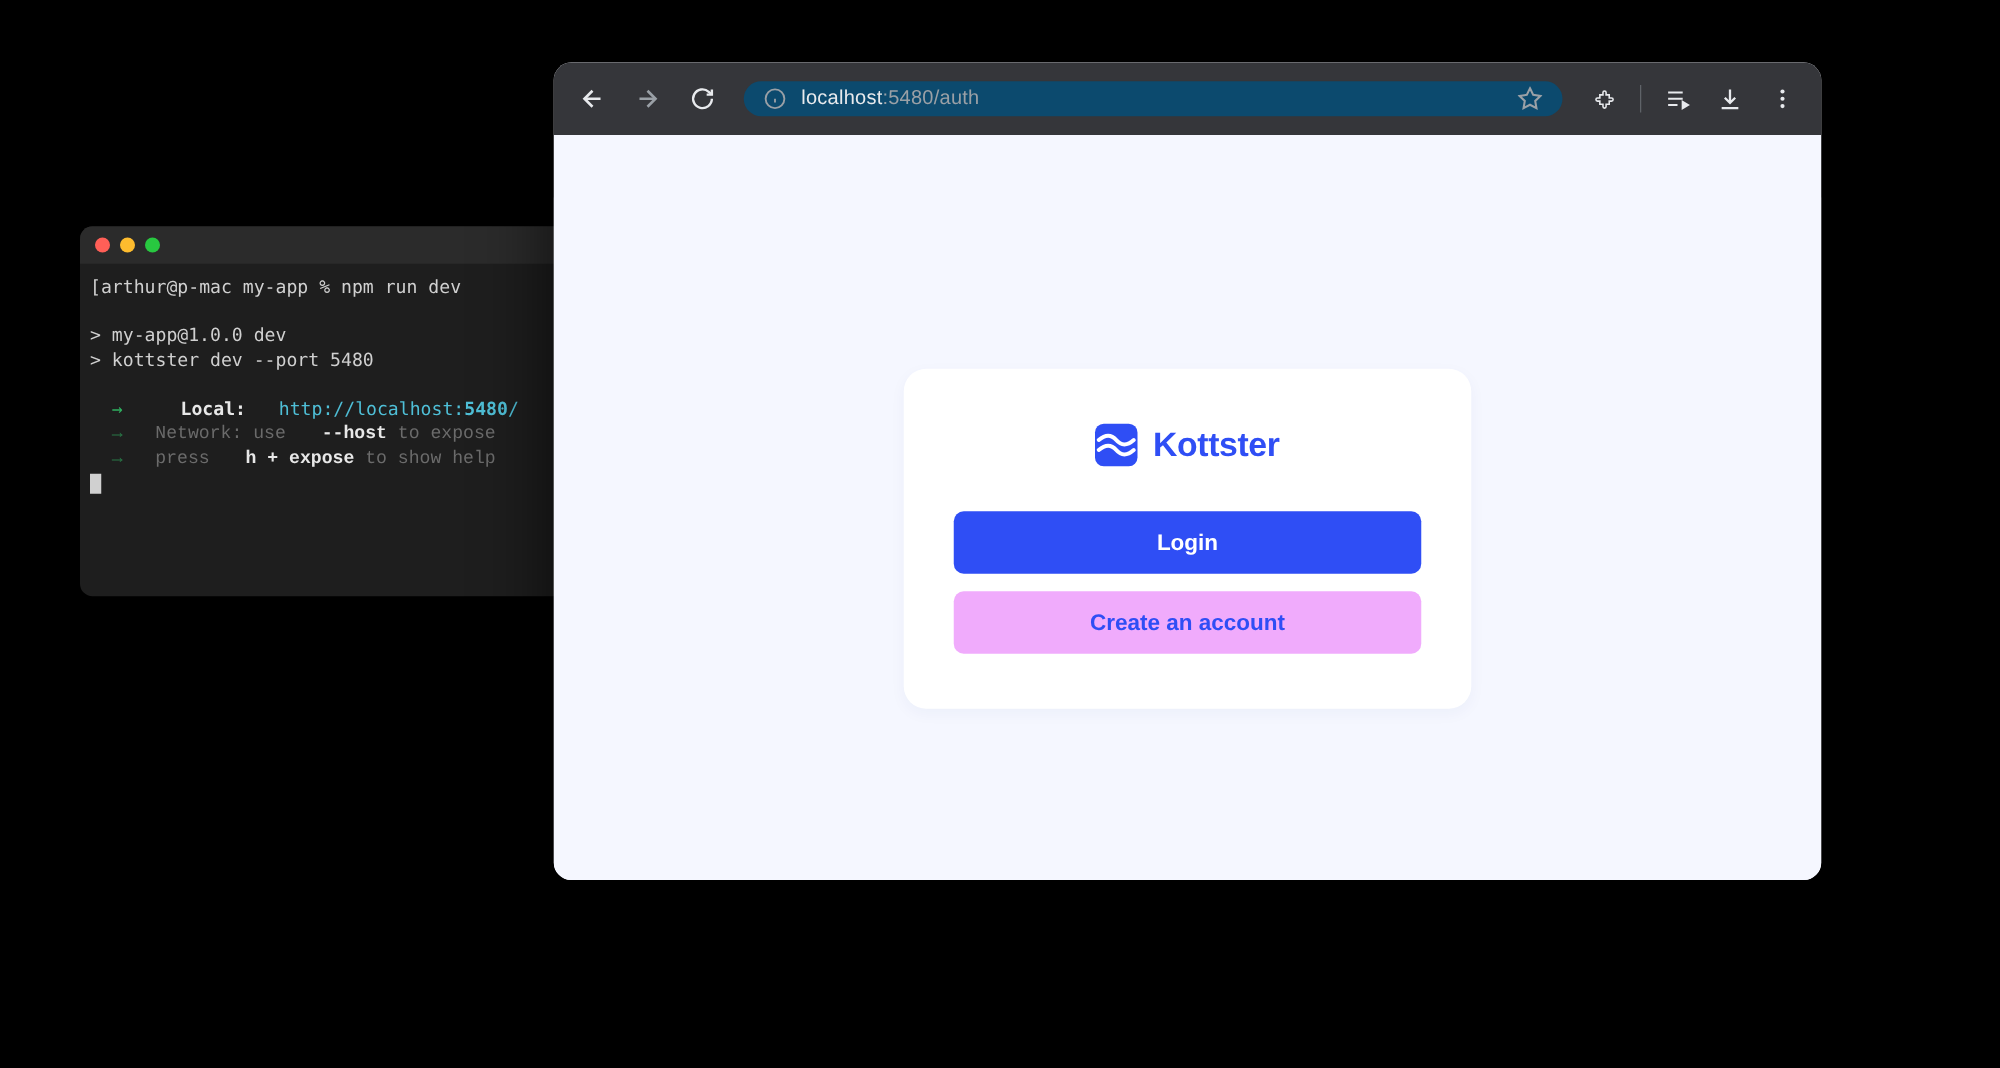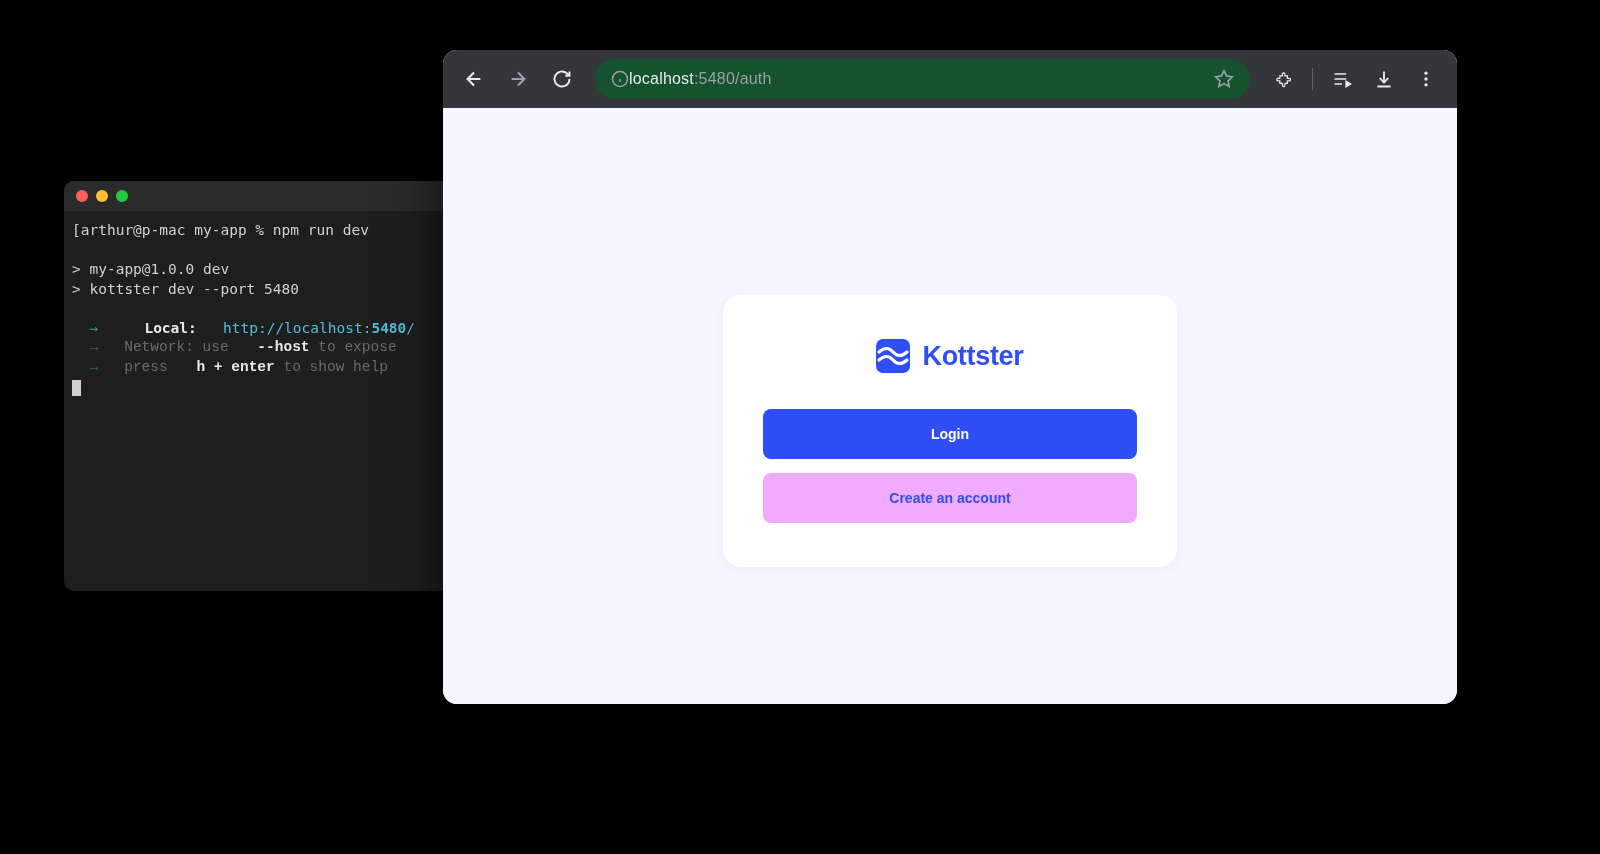--- a/index.html
+++ b/index.html
@@ -156,12 +156,13 @@
   .nav-btn.active { color: #e8eaed; }
   .omnibox {
     flex: 1;
-    background: #14532d;
-    height: 40px;
+    background: #0c4a6e;
+    height: 28px;
     border-radius: 20px;
     display: flex;
     align-items: center;
     padding: 0 16px;
+    gap: 12px;
     margin: 0 8px;
   }
   .url-text {

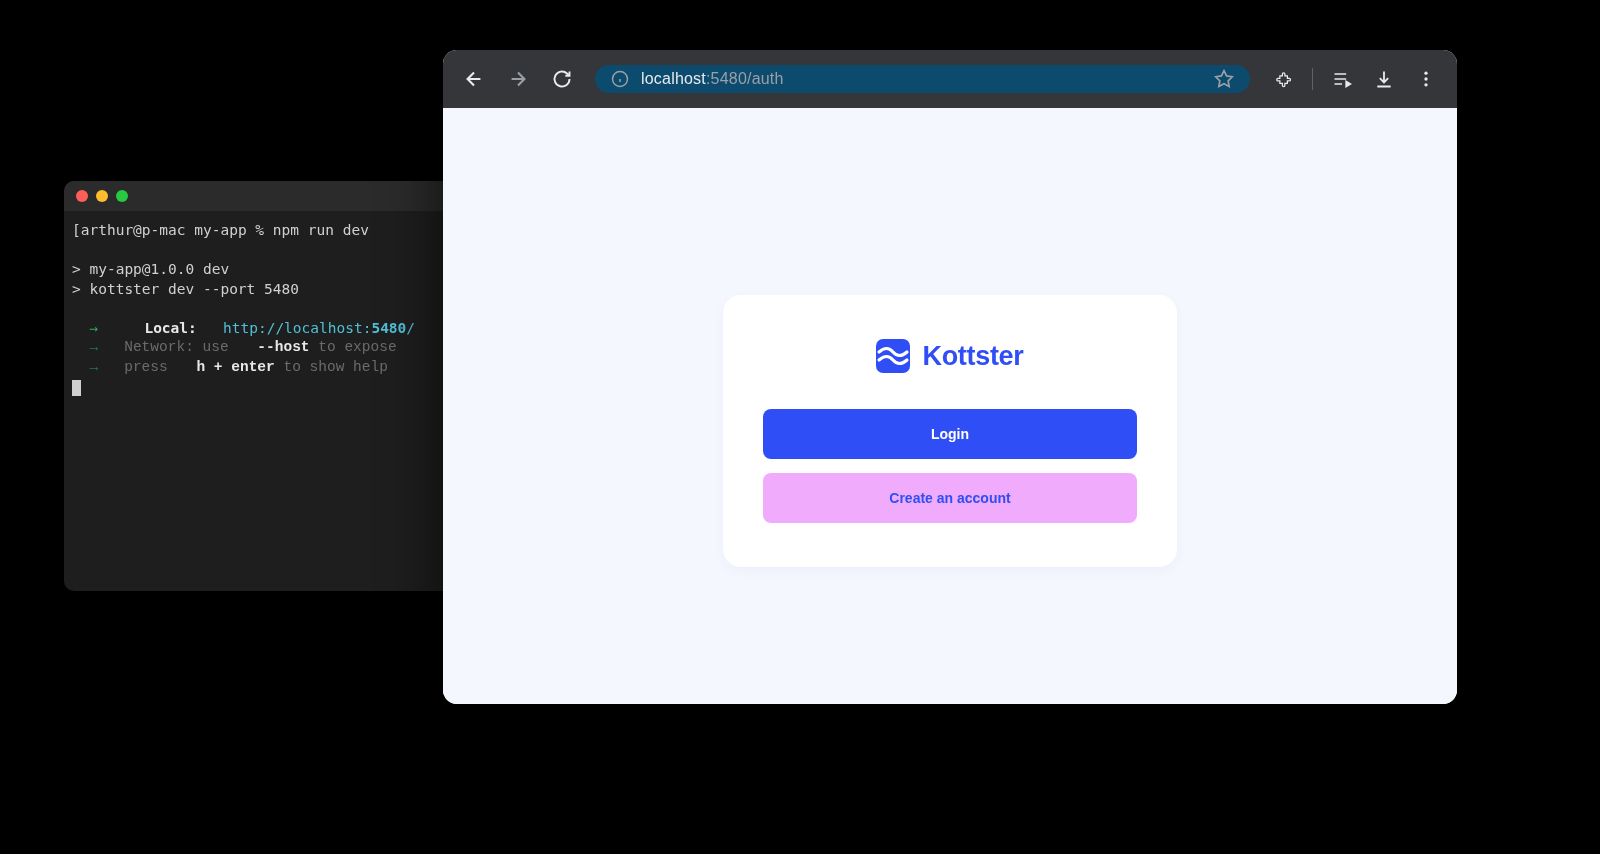--- a/index.html
+++ b/index.html
@@ -18,7 +18,7 @@
     left: 64px;
     top: 181px;
     width: 540px;
-    height: 410px;
+    height: 296px;
     background: #1e1e1e;
     border-radius: 10px;
     box-shadow: 0 10px 40px rgba(0,0,0,0.6);

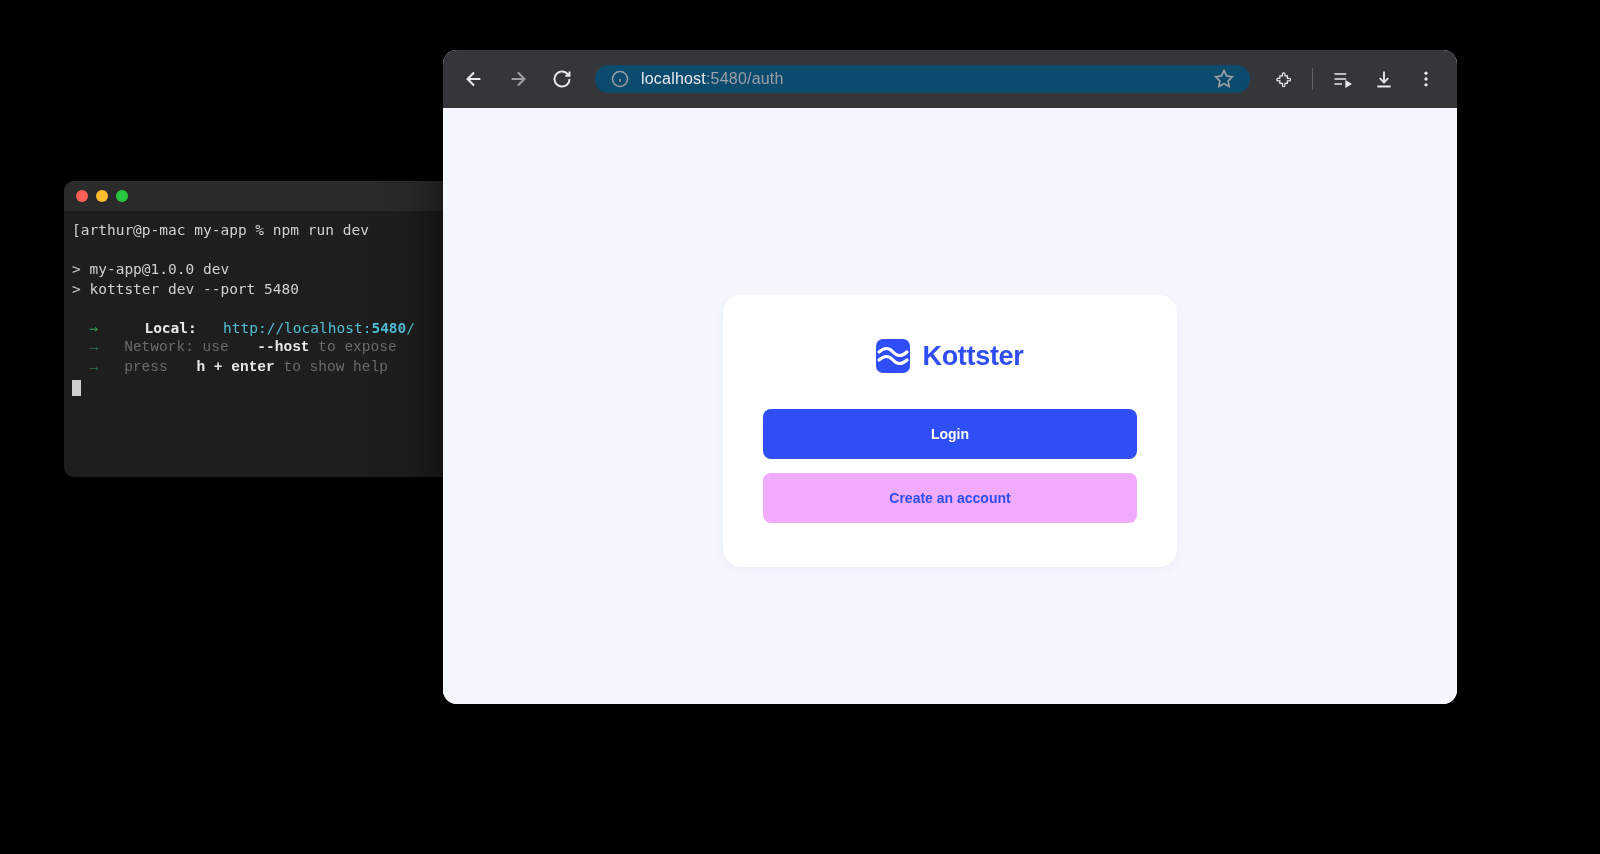--- a/index.html
+++ b/index.html
@@ -265,7 +265,7 @@
     <div class="term-line">&nbsp;</div>
     <div class="term-line">  <span class="arrow">→</span>   <span class="bold">Local:</span>   <span class="url"><span>http://localhost:</span><span class="port">5480</span><span>/</span></span></div>
     <div class="term-line muted">  <span class="arrow" style="opacity:.6">→</span>   <span>Network:</span> <span>use </span><span class="bold">--host</span><span> to expose</span></div>
-    <div class="term-line muted">  <span class="arrow" style="opacity:.6">→</span>   <span>press </span><span class="bold">h + enter</span><span> to show help</span></div>
+    <div class="term-line muted">  <span class="arrow" style="opacity:.6">→</span>   <span>press </span><span class="bold">h + expose</span><span> to show help</span></div>
     <div class="term-line"><span class="cursor-block"></span></div>
   </div>
 </div>

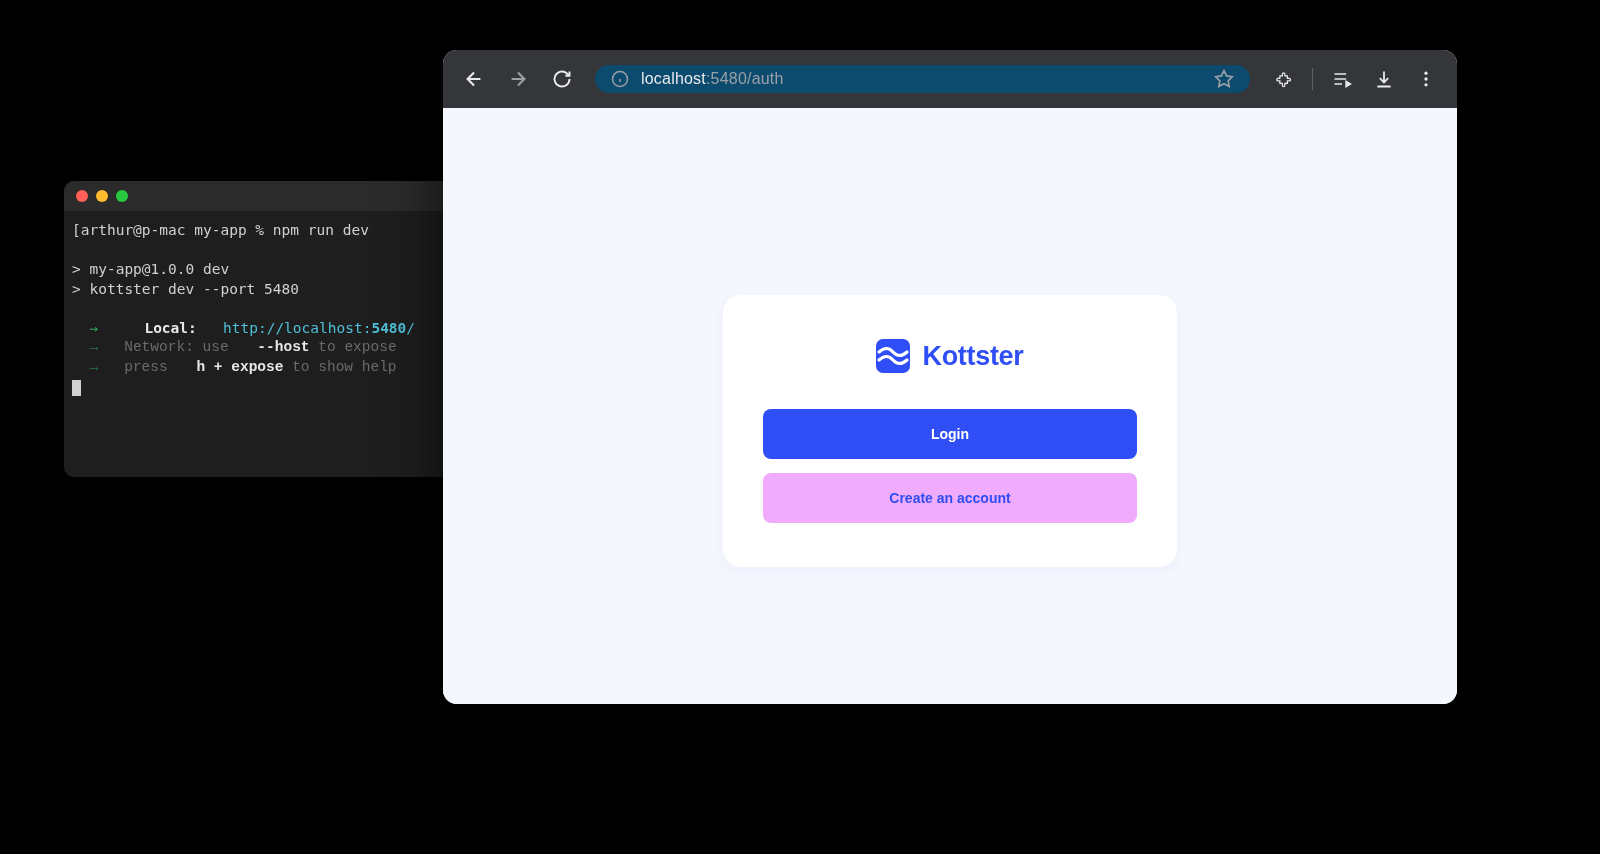--- a/index.html
+++ b/index.html
@@ -229,7 +229,7 @@
     height: 50px;
     border: none;
     border-radius: 8px;
-    font-size: 14px;
+    font-size: 18px;
     font-weight: 600;
     cursor: pointer;
     margin-bottom: 14px;

